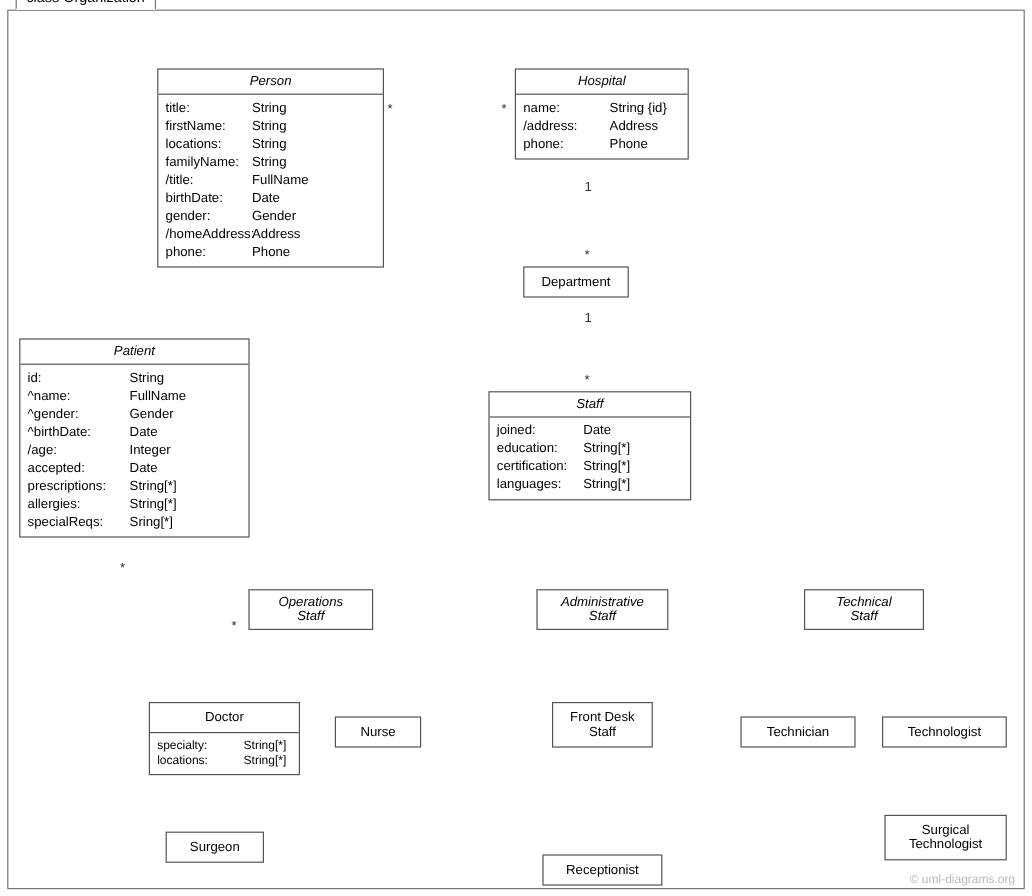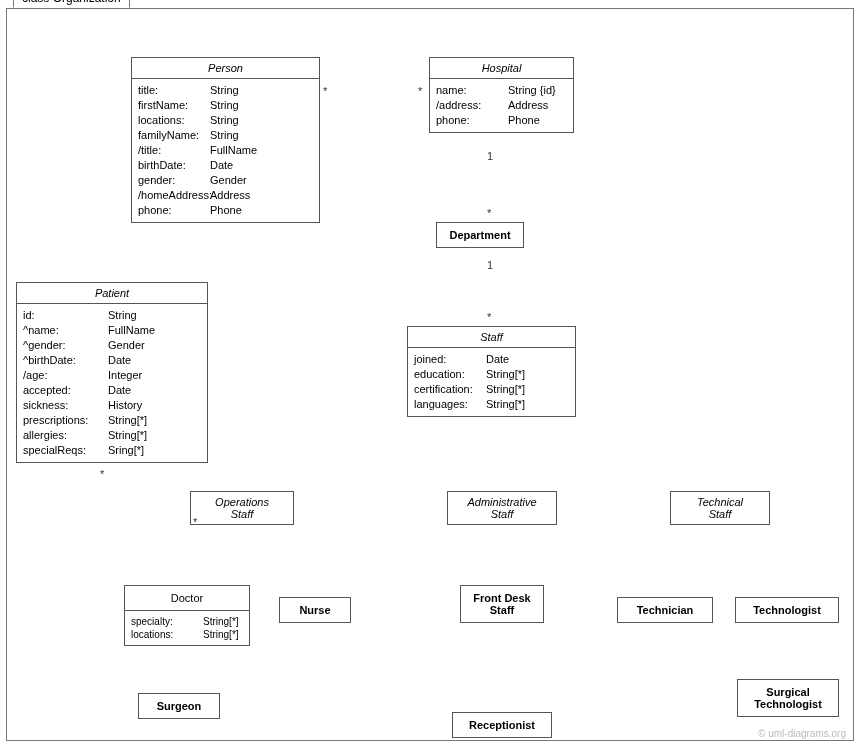--- a/index.html
+++ b/index.html
@@ -63,7 +63,7 @@
   .attrs .wide .name { width: 85px; }
   .plain-title {
     padding: 6px 6px;
-    font-weight: bold;
+    font-weight: normal;
   }
   svg.links {
     position: absolute;

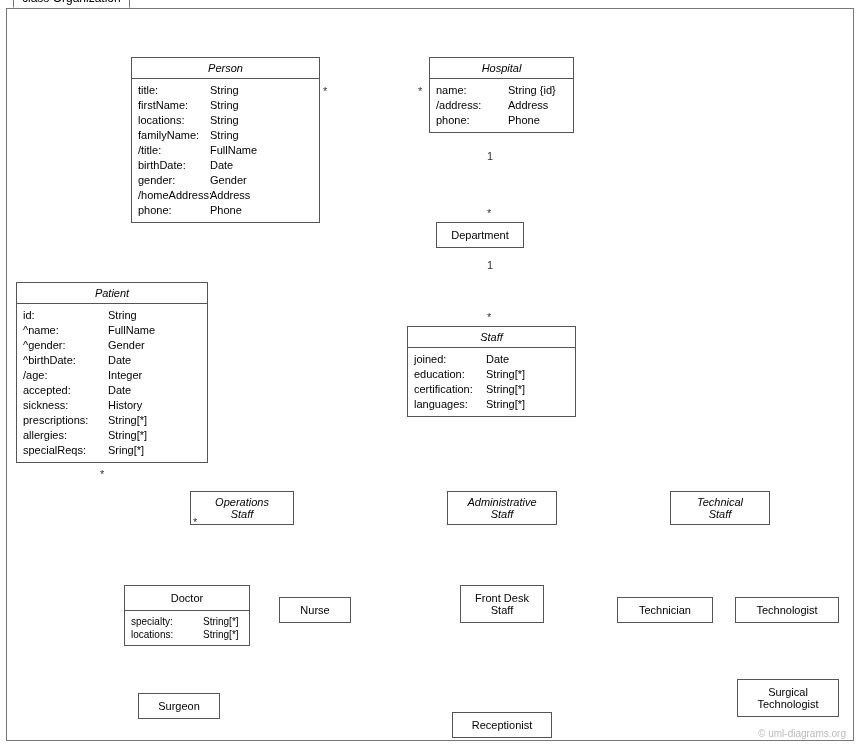--- a/index.html
+++ b/index.html
@@ -231,10 +231,6 @@
           <div>Date</div>
         </div>
         <div class="row wide">
-          <div class="name">sickness:</div>
-          <div>History</div>
-        </div>
-        <div class="row wide">
           <div class="name">prescriptions:</div>
           <div>String[*]</div>
         </div>

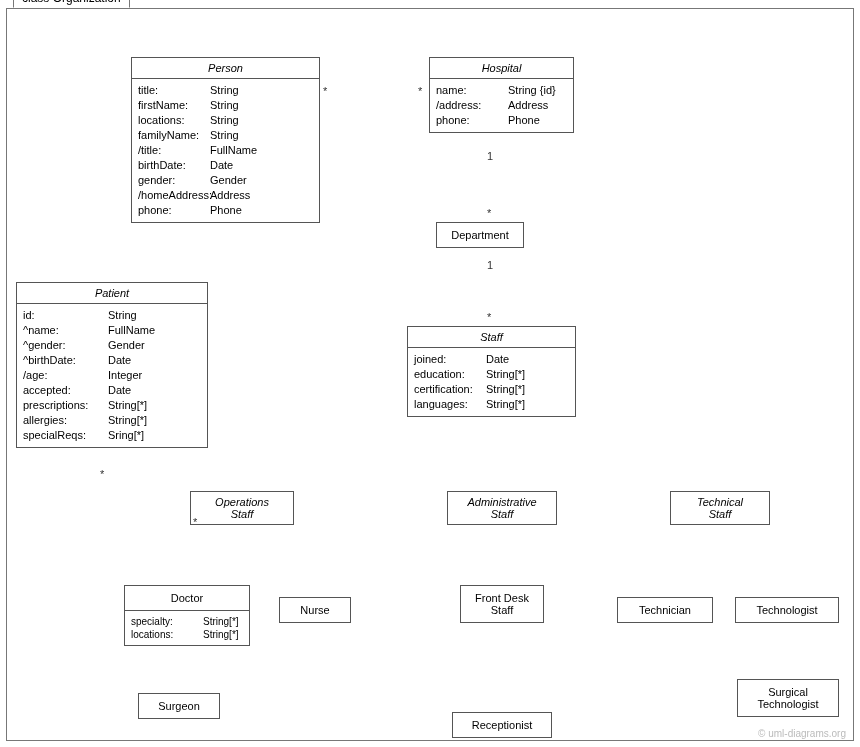--- a/index.html
+++ b/index.html
@@ -268,7 +268,7 @@
       </div>
 </div>
 
-<div class="box" style="left:190px; top:491px; width:102px;">
+<div class="box" style="left:207px; top:491px; width:102px;">
   <div class="title">
     <span>Operations</span><br><span>Staff</span>
   </div>

